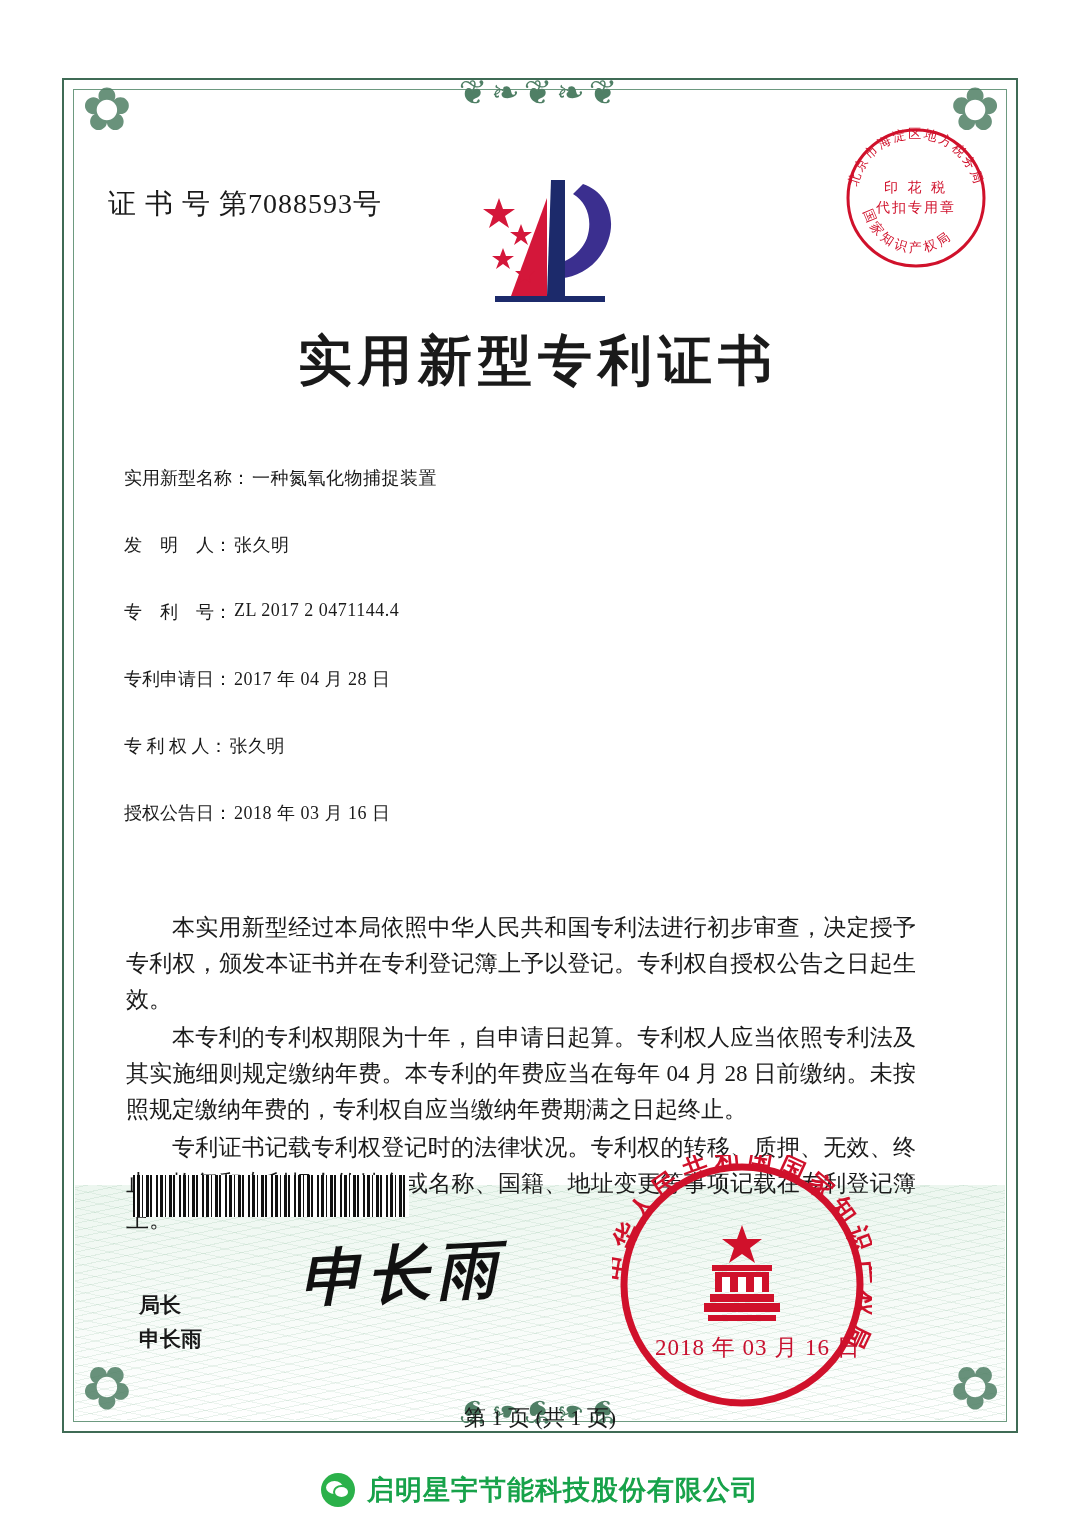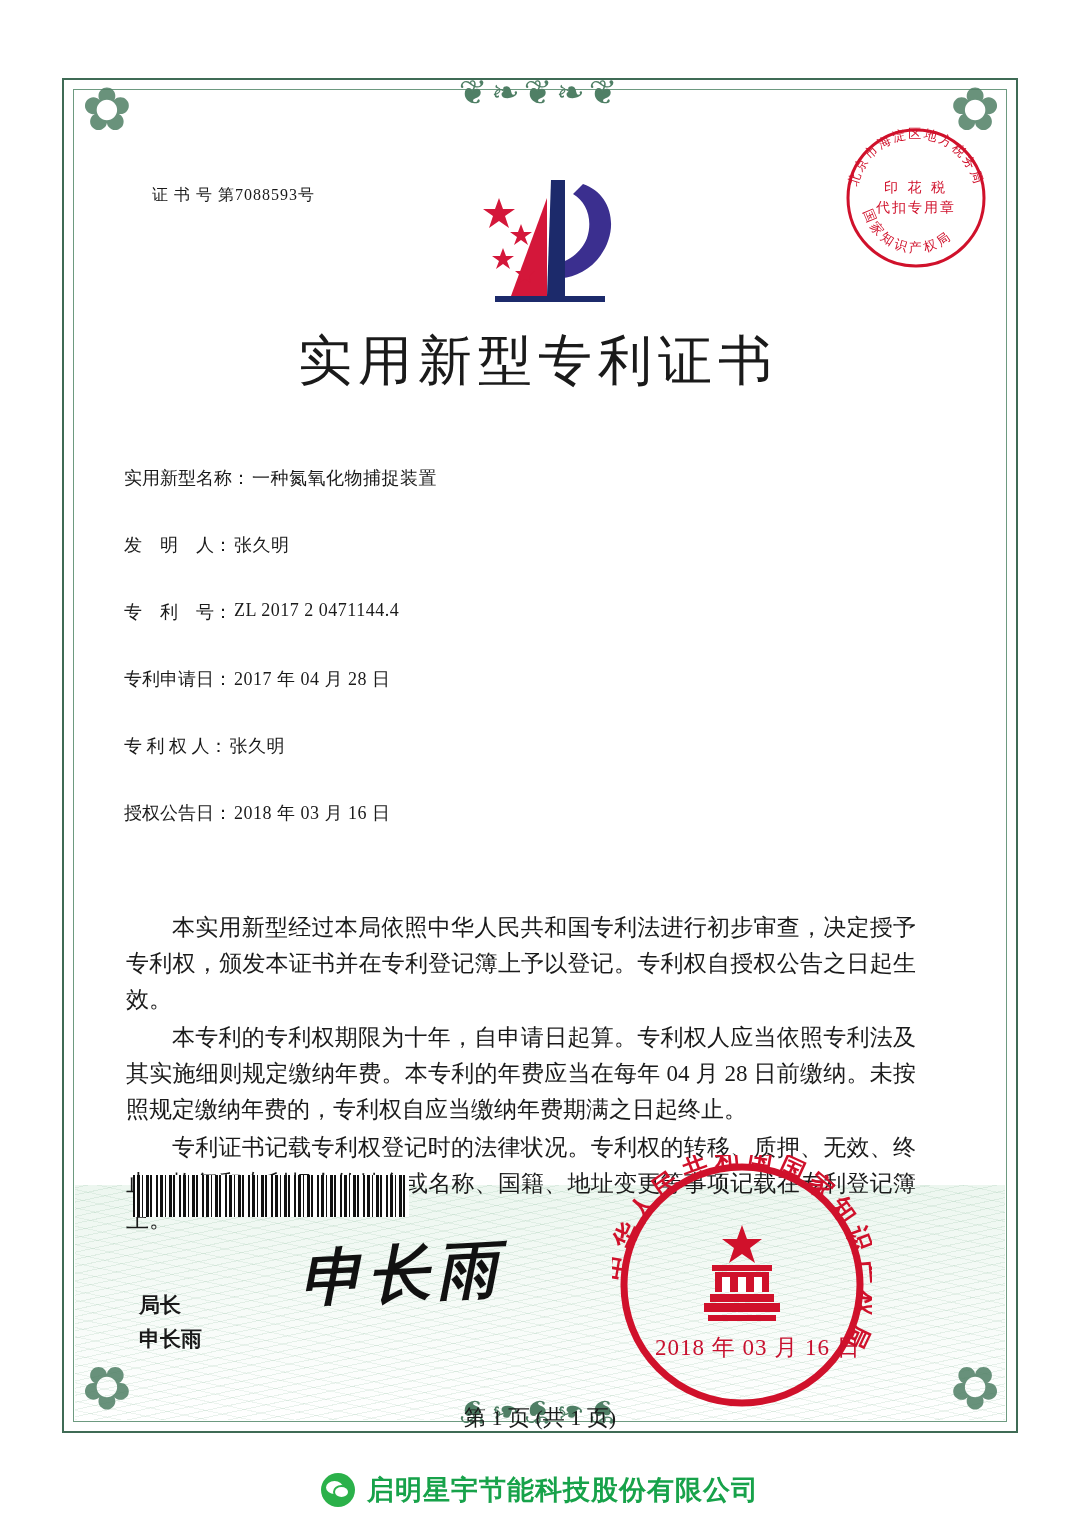--- a/index.html
+++ b/index.html
@@ -99,10 +99,9 @@
   .cert-no {
     position: absolute;
     left: 108px; top: 185px;
-    font-size: 16px;
+    font-size: 28px;
     letter-spacing: 1px;
     white-space: nowrap;
-    margin-left: 44px;
   }
 
   

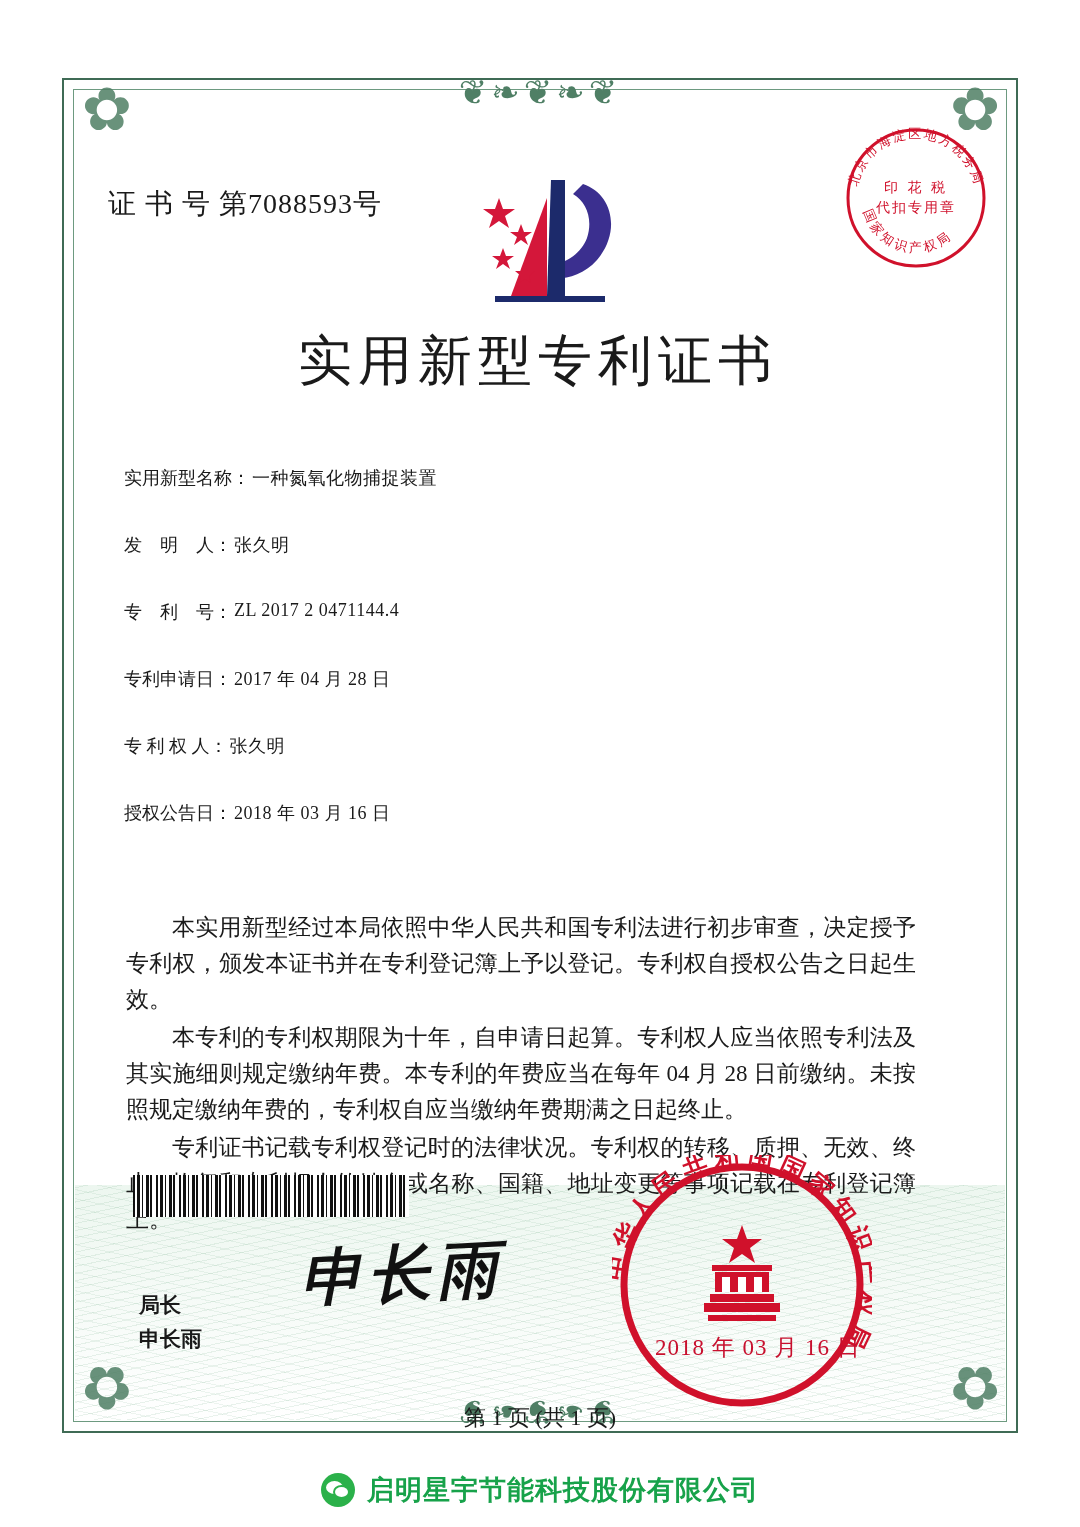--- a/index.html
+++ b/index.html
@@ -125,7 +125,7 @@
     width: 1076px;
     text-align: center;
     font-size: 54px;
-    font-weight: normal;
+    font-weight: bold;
     letter-spacing: 6px;
     font-family: "Liberation Serif", serif;
   }

